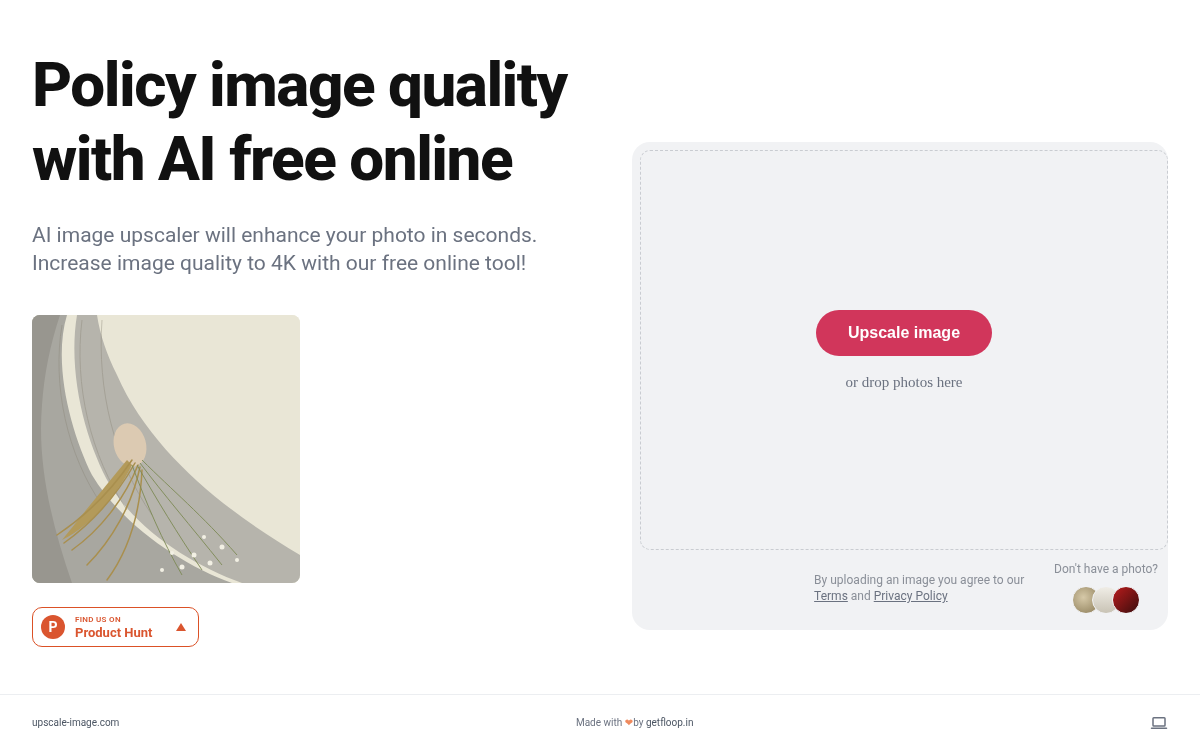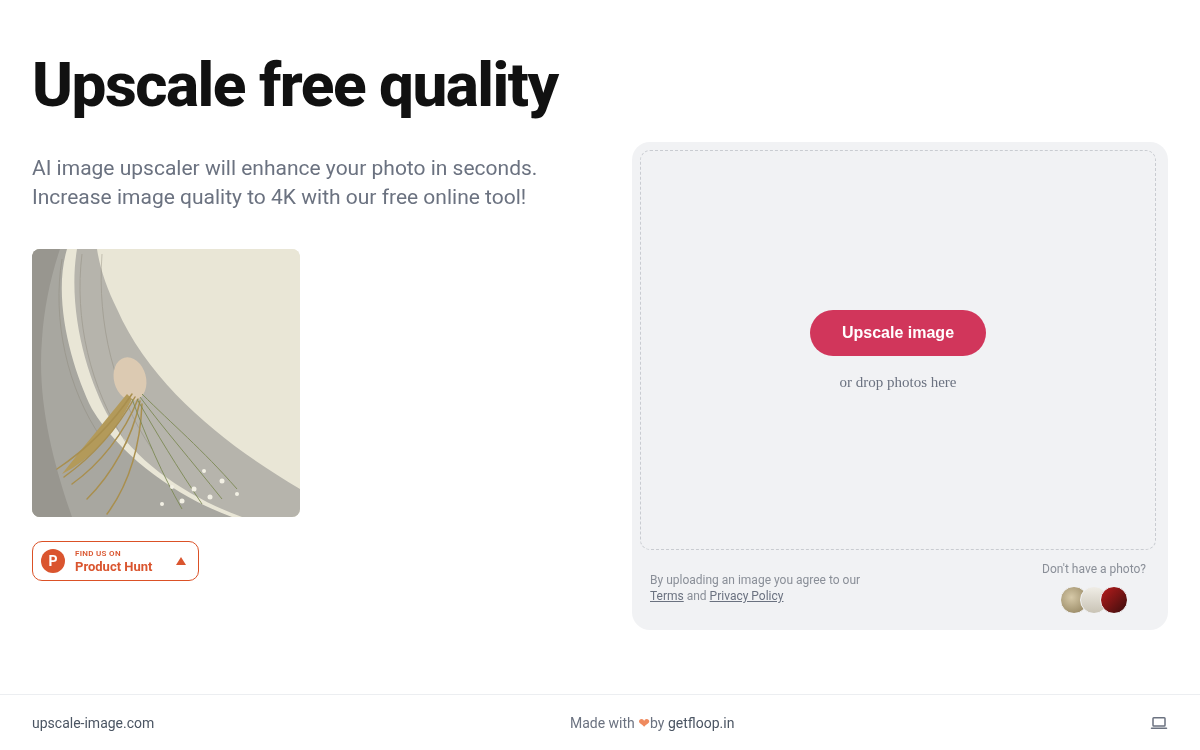--- a/index.html
+++ b/index.html
@@ -153,7 +153,7 @@
 <div class="main-content">
   <div class="left-col">
     <h1 class="headline">
-      <span>Upscale free quality</span><br>
+      <span>Policy image quality</span><br>
     </h1>
     <p class="subhead">AI image upscaler will enhance your photo in seconds. Increase image quality to 4K with our free online tool!</p>
 

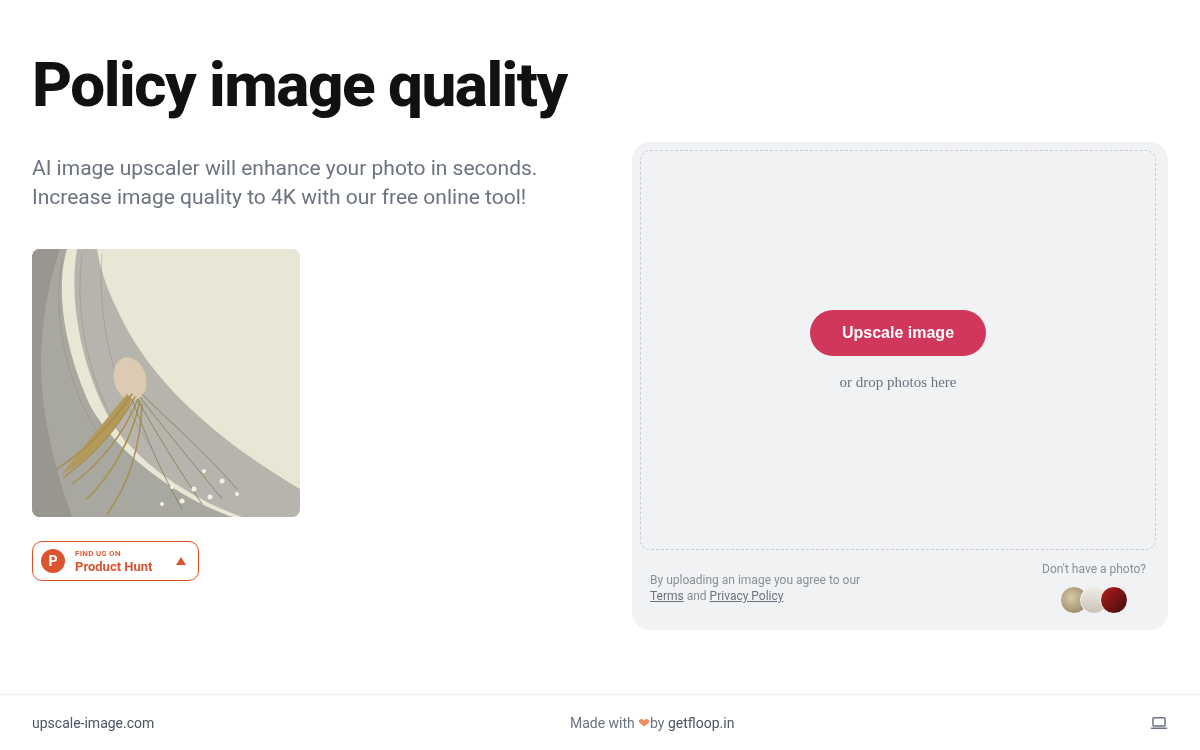--- a/index.html
+++ b/index.html
@@ -154,6 +154,7 @@
   <div class="left-col">
     <h1 class="headline">
       <span>Policy image quality</span><br>
+      <span>with AI free online</span>
     </h1>
     <p class="subhead">AI image upscaler will enhance your photo in seconds. Increase image quality to 4K with our free online tool!</p>
 

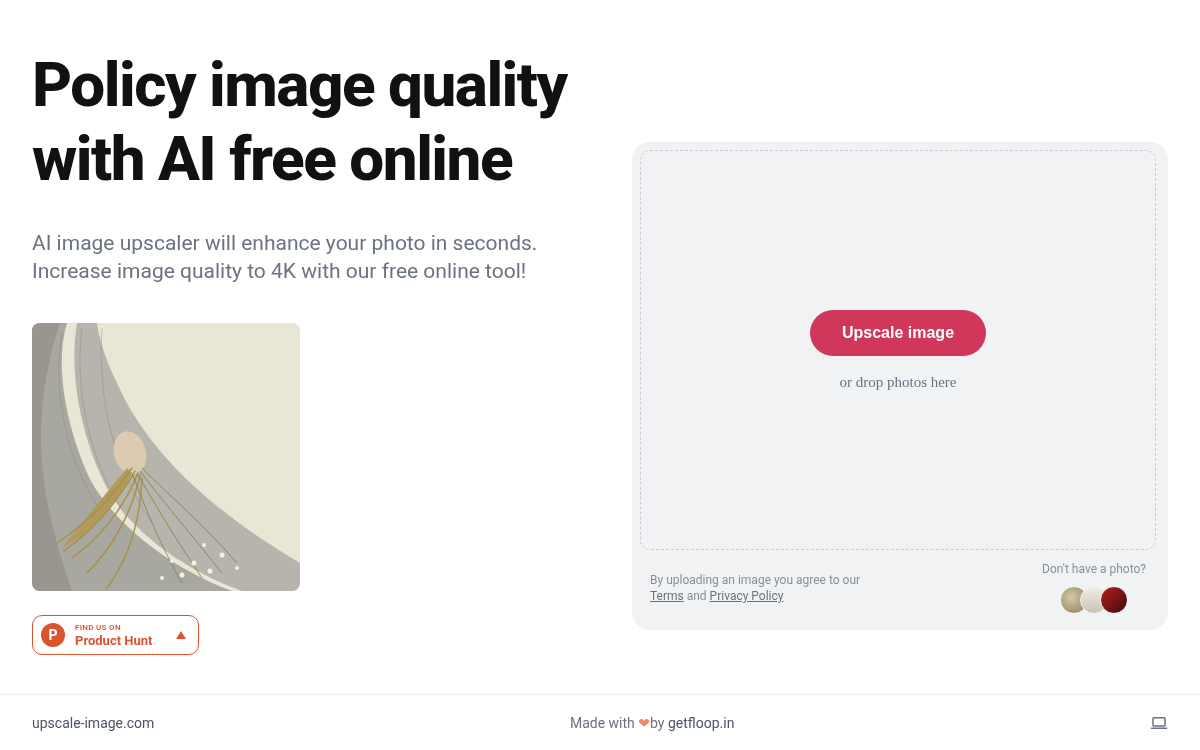--- a/index.html
+++ b/index.html
@@ -28,7 +28,7 @@
       color: #111;
     }
     .subhead {
-      margin-top: 32px;
+      margin-top: 24px;
       font-size: 21px;
       line-height: 1.35;
       color: #6b7280;

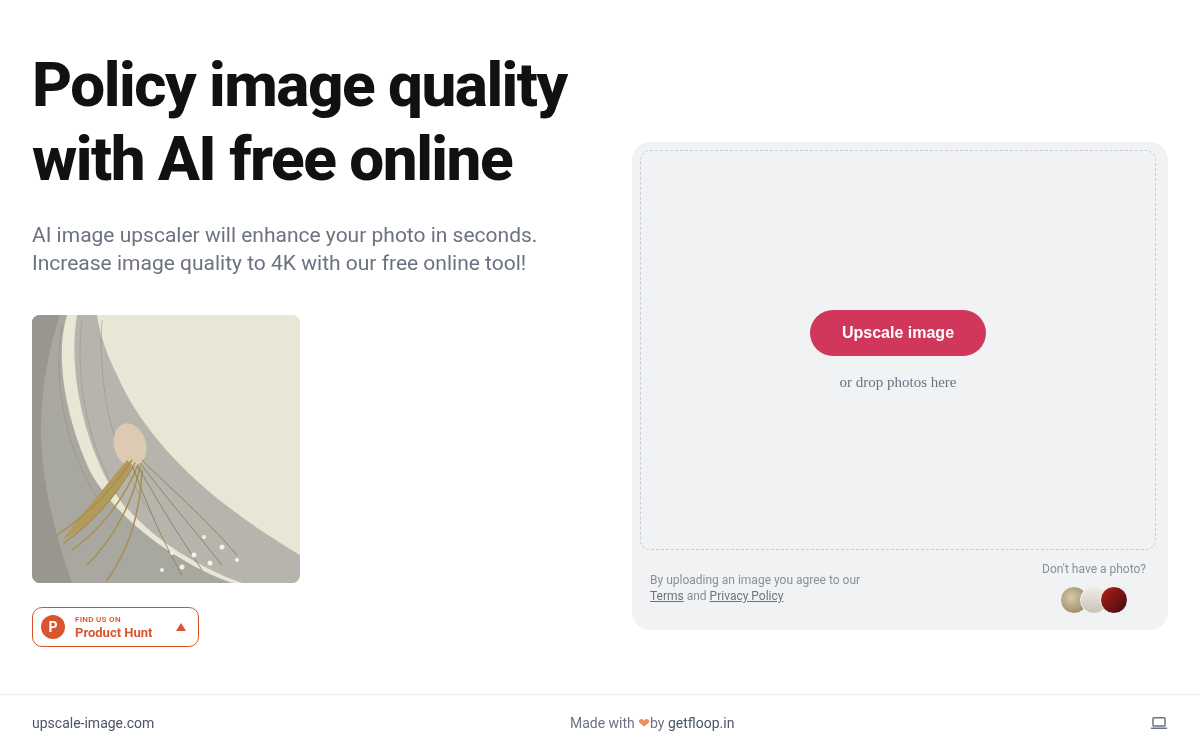--- a/index.html
+++ b/index.html
@@ -72,7 +72,7 @@
     .upload-card {
       background: #f1f2f4;
       border-radius: 18px;
-      padding: 8px 12px 12px 8px;
+      padding: 8px 0 12px 8px;
     }
     .drop-zone {
       border: 1.5px dashed #c9ccd1;

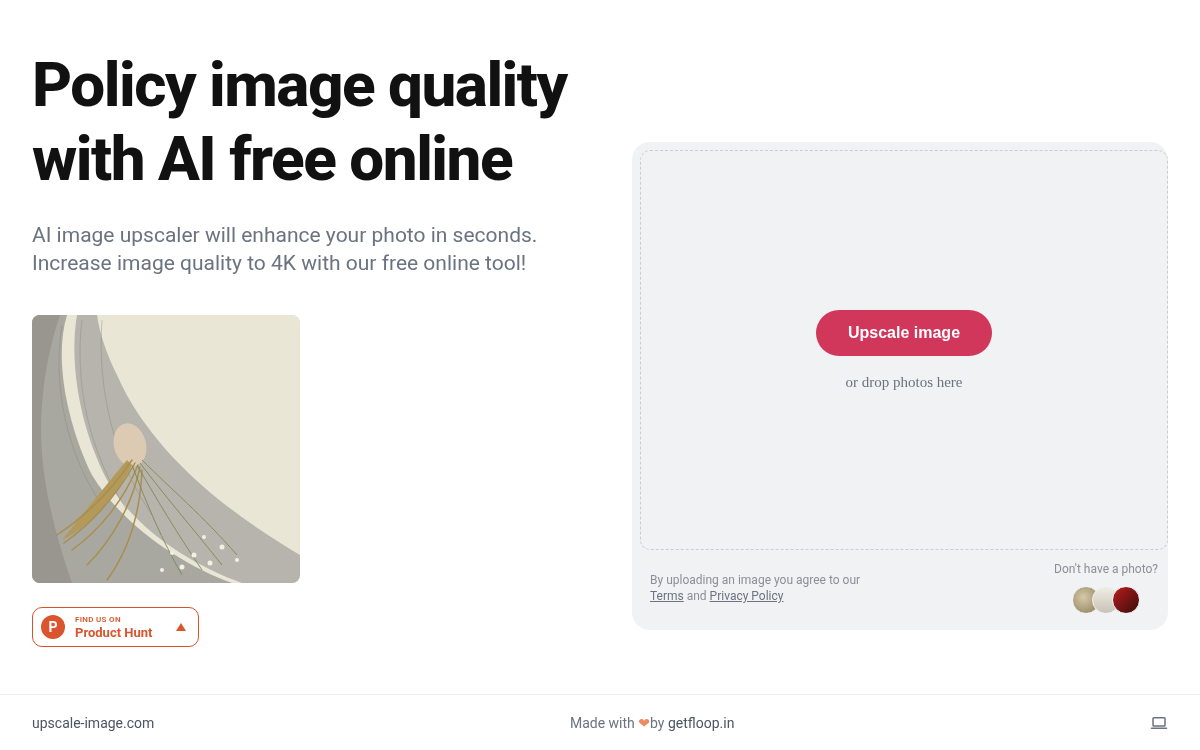--- a/index.html
+++ b/index.html
@@ -101,7 +101,7 @@
     }
     .card-footer {
       display: flex;
-      justify-content: space-between;
+      justify-content: flex-end;
       align-items: center;
       padding: 12px 10px 4px 10px;
     }

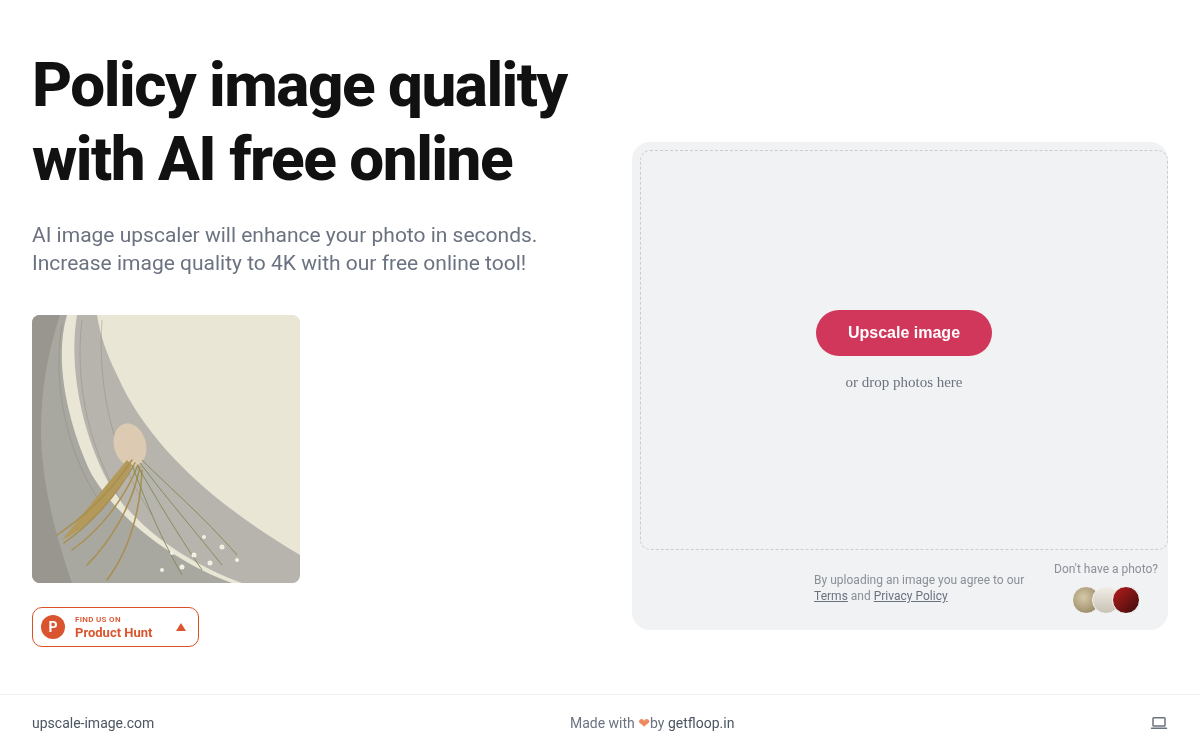--- a/index.html
+++ b/index.html
@@ -137,7 +137,7 @@
       align-items: center;
       justify-content: space-between;
       padding: 0 32px;
-      font-size: 14px;
+      font-size: 10px;
       color: #4b5563;
       background: #fff;
     }

